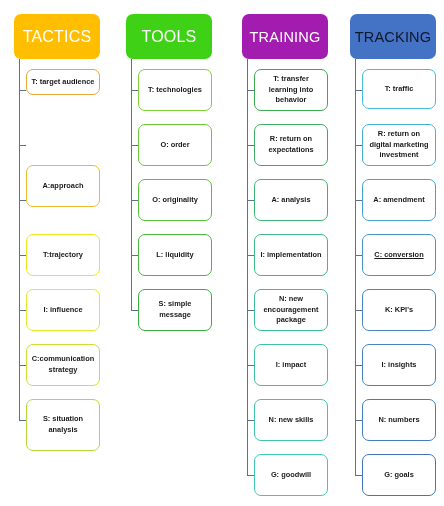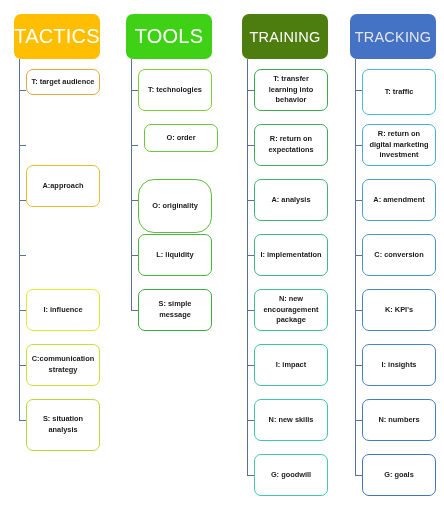--- a/index.html
+++ b/index.html
@@ -33,7 +33,7 @@
     height: 45px;
     border-radius: 7px;
     color: #ffffff;
-    font-size: 20px;
+    font-size: 16px;
     letter-spacing: 0.2px;
     display: flex;
     align-items: center;

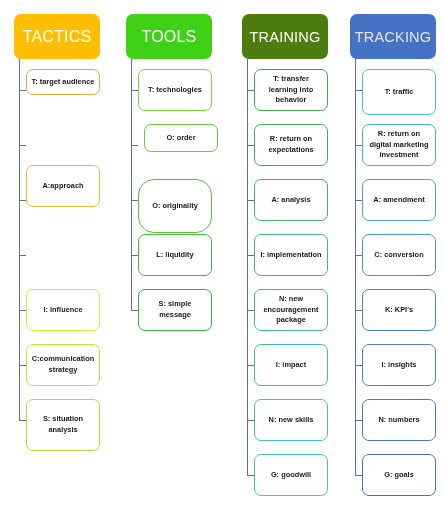--- a/index.html
+++ b/index.html
@@ -111,7 +111,7 @@
       <div class="node" style="top: 289px; height: 42px; border-color: rgb(56, 176, 59);">S: simple message</div>
     </div>
     <div class="column" style="left: 228px;">
-      <div class="col-header narrow" style="background: #4d7c0f; color: rgb(255, 255, 255);">TRAINING</div>
+      <div class="col-header narrow" style="background: #a21caf; color: rgb(255, 255, 255);">TRAINING</div>
       <div class="spine" style="height: 416px; background: rgb(91, 114, 147);"></div>
       <div class="tick" style="top: 90px; background: rgb(91, 114, 147);"></div>
       <div class="node" style="top: 69px; height: 42px; border-color: rgb(61, 168, 79);">T: transfer learning into behavior</div>

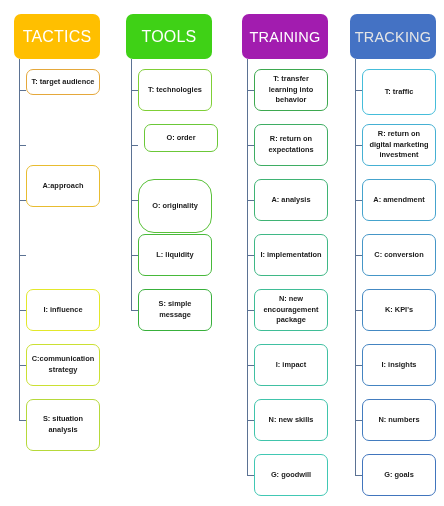--- a/index.html
+++ b/index.html
@@ -131,7 +131,7 @@
       <div class="node" style="top: 454px; height: 42px; border-color: rgb(65, 200, 180);">G: goodwill</div>
     </div>
     <div class="column" style="left: 336px;">
-      <div class="col-header narrow" style="background: rgb(68, 114, 196); color: #e5e5e5;">TRACKING</div>
+      <div class="col-header narrow" style="background: rgb(68, 114, 196); color: #0f172a;">TRACKING</div>
       <div class="spine" style="height: 416px; background: rgb(91, 114, 147);"></div>
       <div class="tick" style="top: 90px; background: rgb(91, 114, 147);"></div>
       <div class="node" style="top: 69px; height: 46px; border-color: rgb(69, 189, 218);">T: traffic</div>

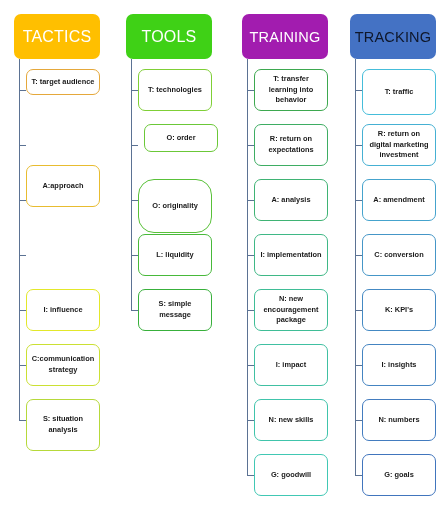--- a/index.html
+++ b/index.html
@@ -134,7 +134,7 @@
       <div class="col-header narrow" style="background: rgb(68, 114, 196); color: #0f172a;">TRACKING</div>
       <div class="spine" style="height: 416px; background: rgb(91, 114, 147);"></div>
       <div class="tick" style="top: 90px; background: rgb(91, 114, 147);"></div>
-      <div class="node" style="top: 69px; height: 46px; border-color: rgb(69, 189, 218);">T: traffic</div>
+      <div class="node" style="top: 69px; height: 40px; border-color: rgb(69, 189, 218);">T: traffic</div>
       <div class="tick" style="top: 145px; background: rgb(91, 114, 147);"></div>
       <div class="node" style="top: 124px; height: 42px; border-color: rgb(69, 176, 211);">R: return on digital marketing investment</div>
       <div class="tick" style="top: 200px; background: rgb(91, 114, 147);"></div>

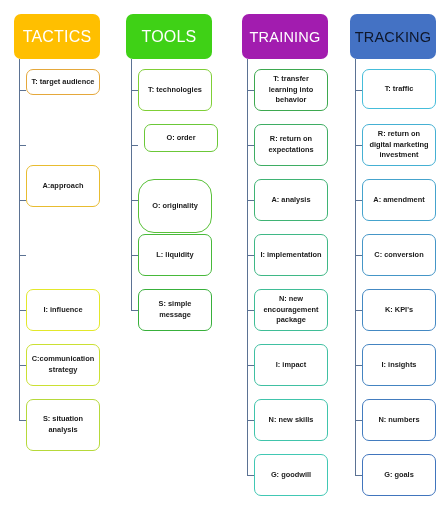--- a/index.html
+++ b/index.html
@@ -102,7 +102,7 @@
       <div class="tick" style="top: 90px; background: rgb(91, 114, 147);"></div>
       <div class="node" style="top: 69px; height: 42px; border-color: rgb(127, 207, 54);">T: technologies</div>
       <div class="tick" style="top: 145px; background: rgb(91, 114, 147);"></div>
-      <div class="node" style="top: 124px; height: 28px; border-color: rgb(107, 200, 56); margin-left: 6px;">O: order</div>
+      <div class="node" style="top: 124px; height: 42px; border-color: rgb(107, 200, 56);">O: order</div>
       <div class="tick" style="top: 200px; background: rgb(91, 114, 147);"></div>
       <div class="node" style="top: 179px; height: 54px; border-color: rgb(89, 193, 57); border-radius: 16px;">O: originality</div>
       <div class="tick" style="top: 255px; background: rgb(91, 114, 147);"></div>

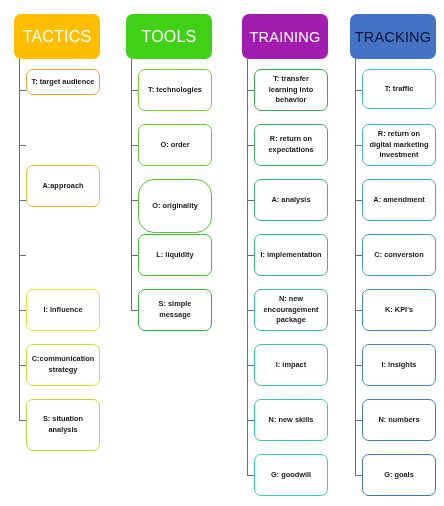--- a/index.html
+++ b/index.html
@@ -104,7 +104,7 @@
       <div class="tick" style="top: 145px; background: rgb(91, 114, 147);"></div>
       <div class="node" style="top: 124px; height: 42px; border-color: rgb(107, 200, 56);">O: order</div>
       <div class="tick" style="top: 200px; background: rgb(91, 114, 147);"></div>
-      <div class="node" style="top: 179px; height: 54px; border-color: rgb(89, 193, 57); border-radius: 16px;">O: originality</div>
+      <div class="node" style="top: 179px; height: 42px; border-color: rgb(89, 193, 57);">O: originality</div>
       <div class="tick" style="top: 255px; background: rgb(91, 114, 147);"></div>
       <div class="node" style="top: 234px; height: 42px; border-color: rgb(72, 185, 58);">L:  liquidity</div>
       <div class="tick" style="top: 310px; background: rgb(91, 114, 147);"></div>

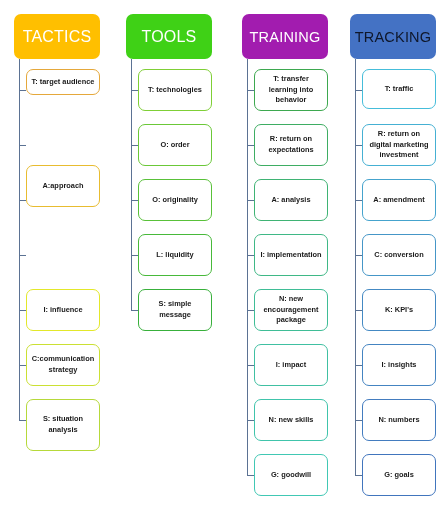--- a/index.html
+++ b/index.html
@@ -89,6 +89,7 @@
       <div class="node" style="top: 124px; height: 42px; border-color: rgb(232, 188, 48); margin-top: 41px;">A:approach</div>
       <div class="tick" style="top: 200px; background: rgb(91, 114, 147);"></div>
       <div class="tick" style="top: 255px; background: rgb(91, 114, 147);"></div>
+      <div class="node" style="top: 234px; height: 42px; border-color: rgb(233, 229, 31);">T:trajectory</div>
       <div class="tick" style="top: 310px; background: rgb(91, 114, 147);"></div>
       <div class="node" style="top: 289px; height: 42px; border-color: rgb(227, 232, 42);">I: influence</div>
       <div class="tick" style="top: 365px; background: rgb(91, 114, 147);"></div>

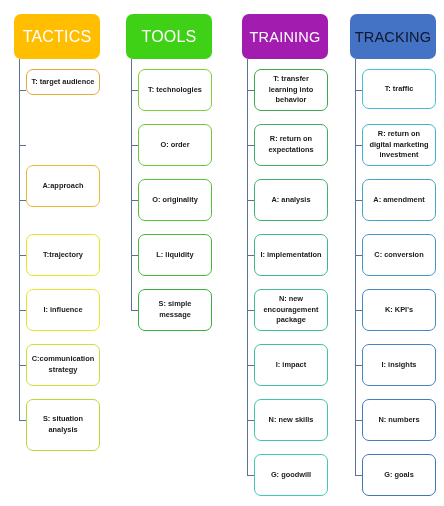--- a/index.html
+++ b/index.html
@@ -141,7 +141,7 @@
       <div class="tick" style="top: 200px; background: rgb(91, 114, 147);"></div>
       <div class="node" style="top: 179px; height: 42px; border-color: rgb(69, 163, 205);">A: amendment</div>
       <div class="tick" style="top: 255px; background: rgb(91, 114, 147);"></div>
-      <div class="node" style="top: 234px; height: 42px; border-color: rgb(69, 150, 199);">C: conversion</div>
+      <div class="node" style="top: 234px; height: 42px; border-color: rgb(69, 150, 199); text-decoration: underline;">C: conversion</div>
       <div class="tick" style="top: 310px; background: rgb(91, 114, 147);"></div>
       <div class="node" style="top: 289px; height: 42px; border-color: rgb(68, 137, 195);">K: KPI's</div>
       <div class="tick" style="top: 365px; background: rgb(91, 114, 147);"></div>

